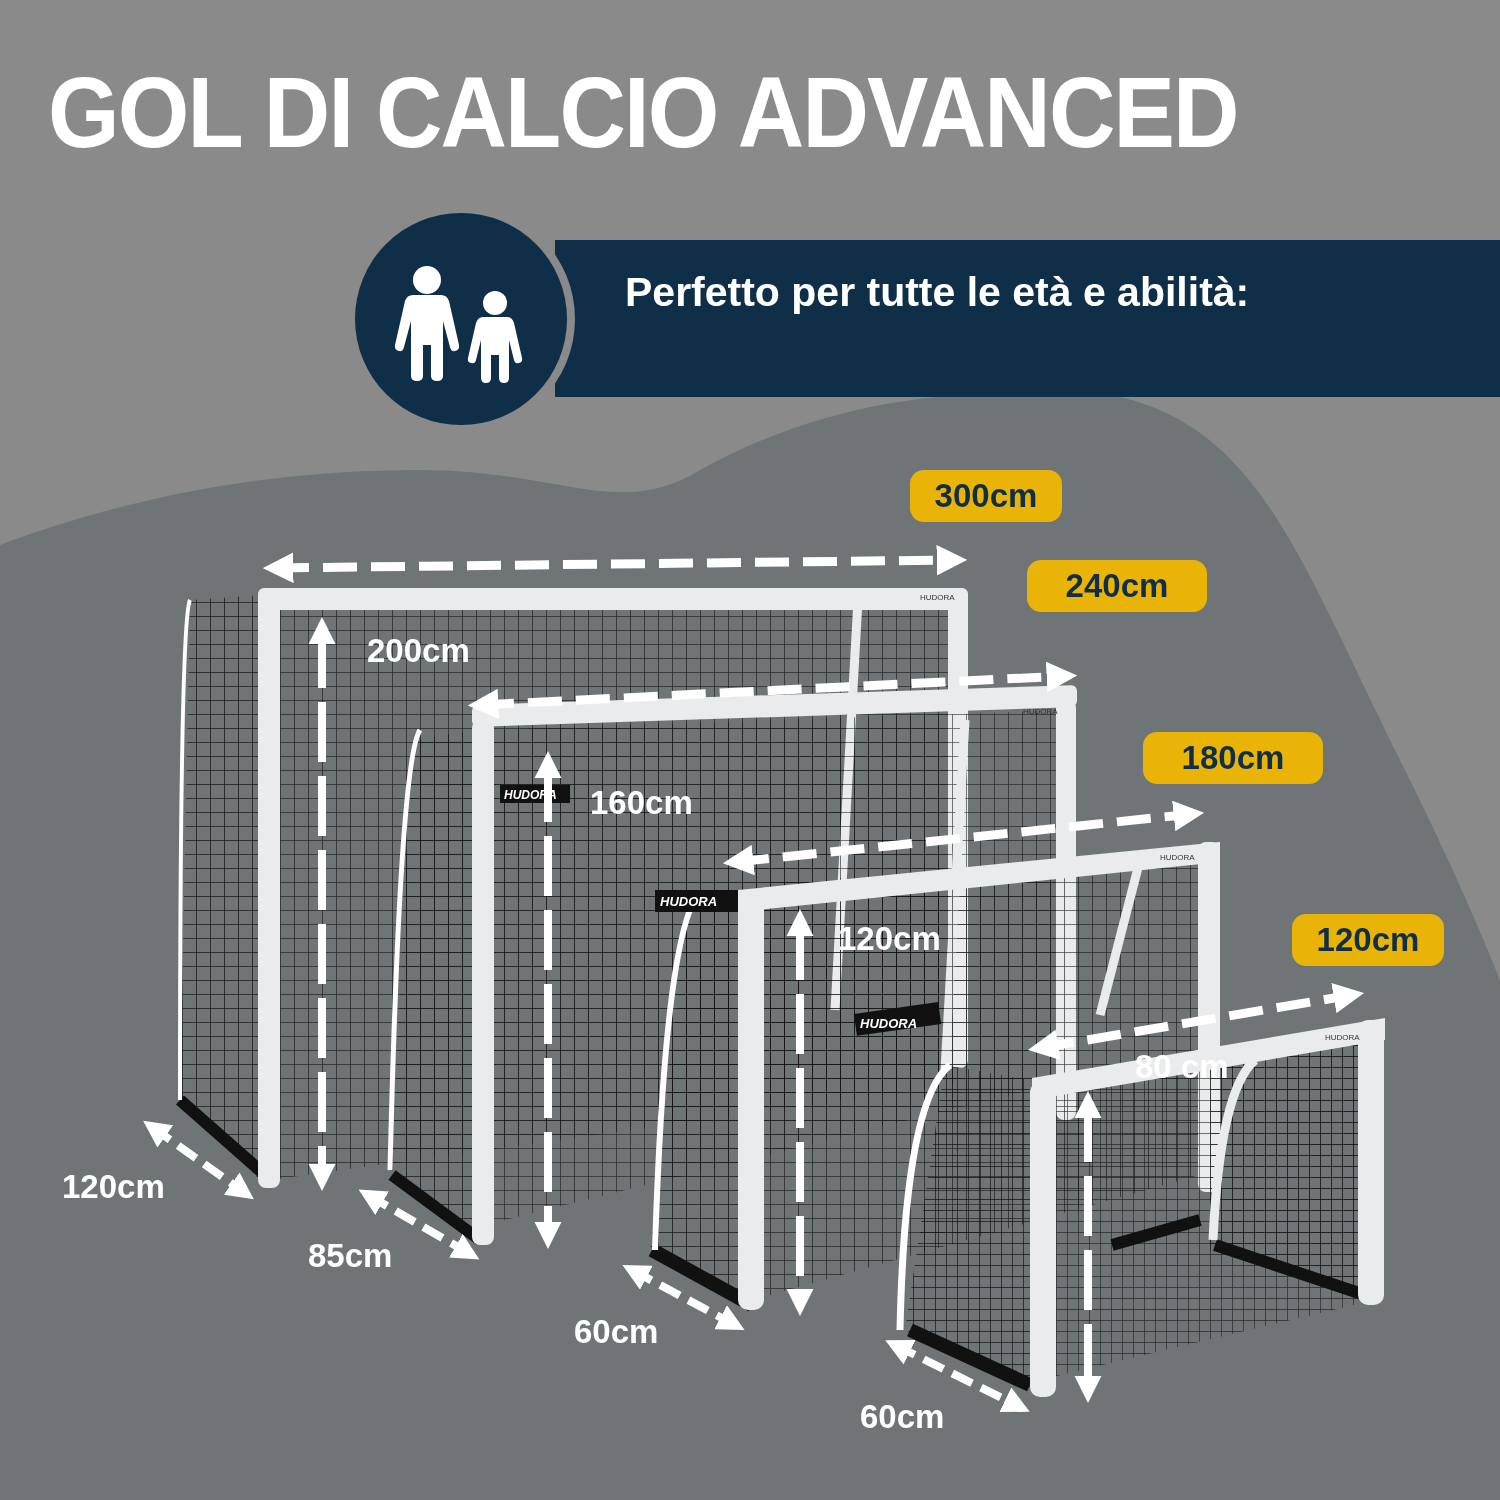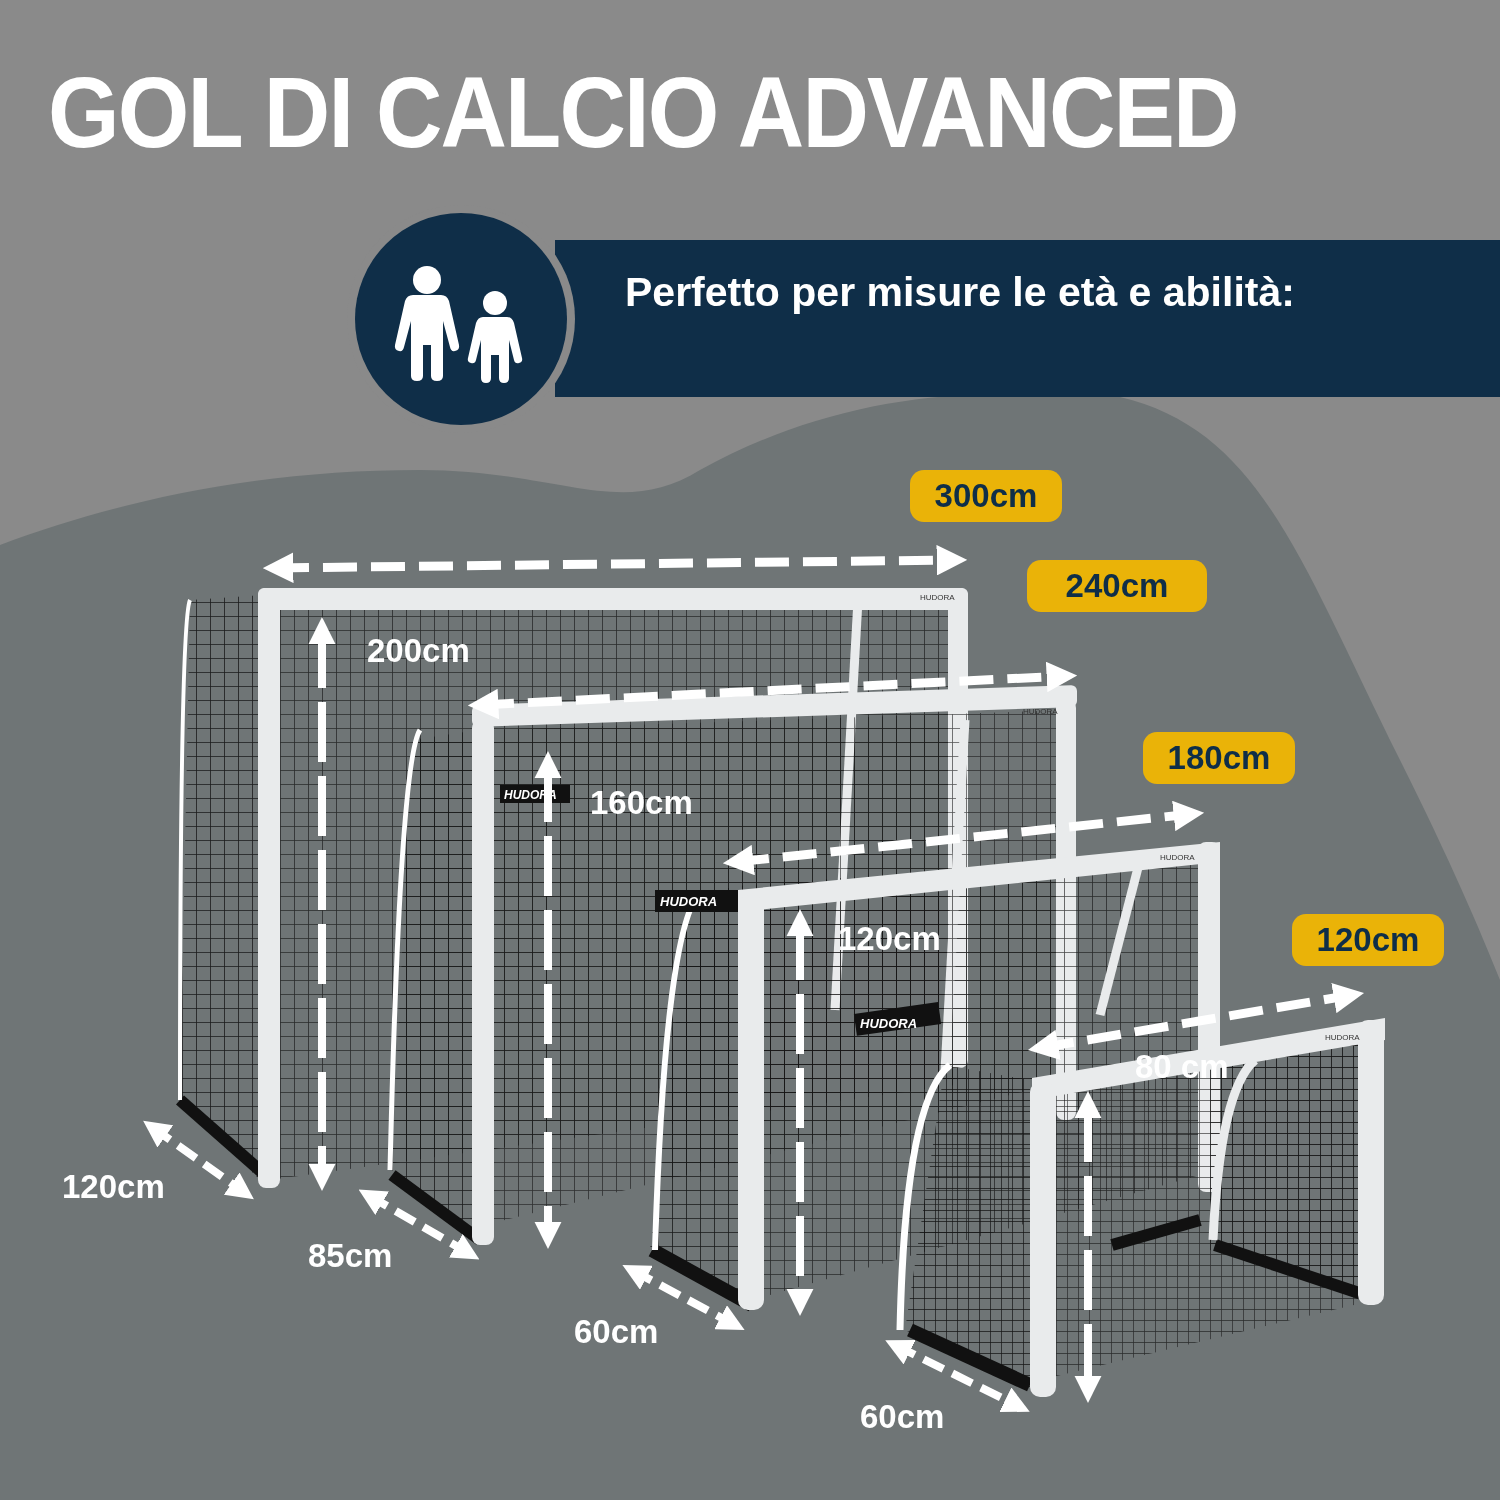--- a/index.html
+++ b/index.html
@@ -115,7 +115,7 @@
   </svg>
 </div>
 <div class="banner-text">
-  <div class="bt1">Perfetto per misure le età e abilità:</div>
+  <div class="bt1">Perfetto per tutte le età e abilità:</div>
 </div>
 
 <div class="pill" style="left:910px;top:470px;width:152px;">300cm</div>

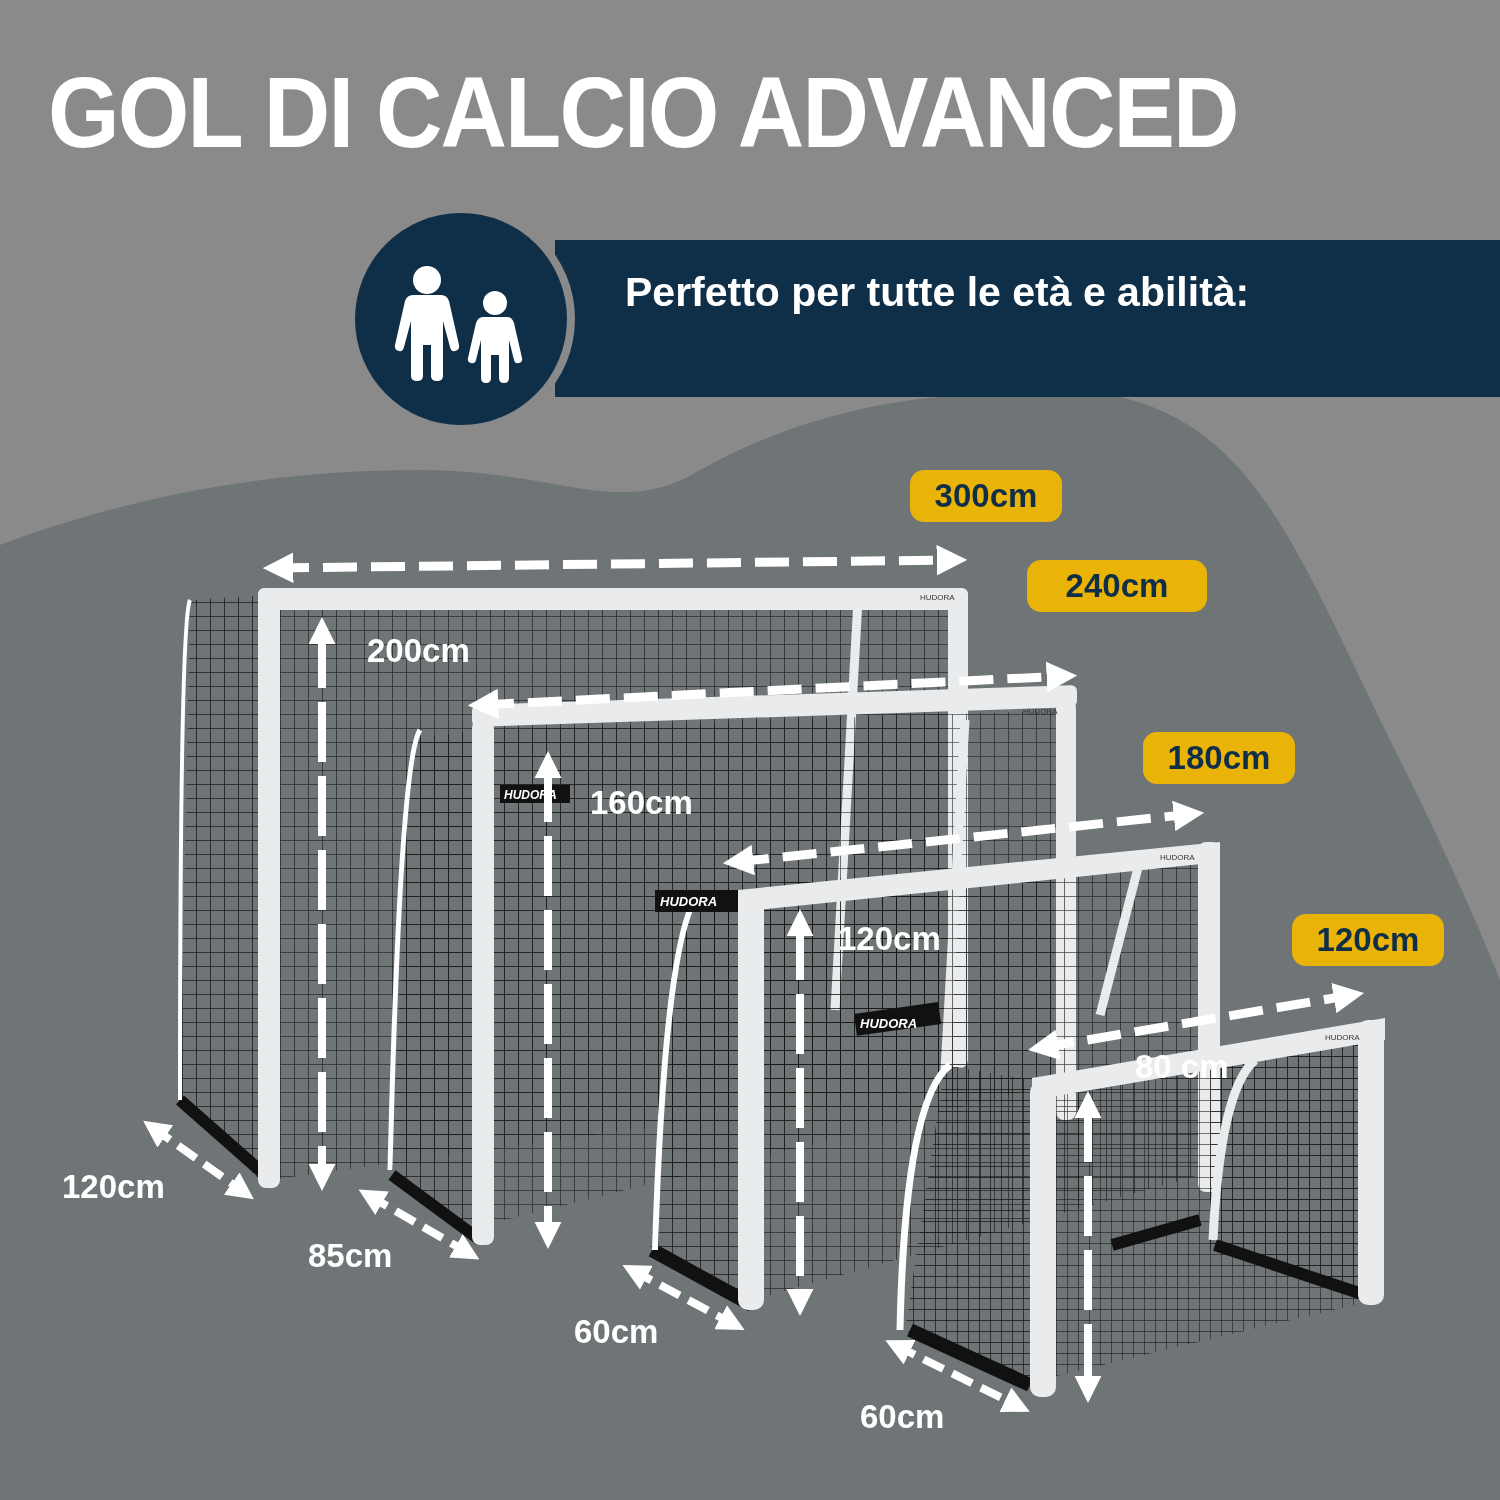--- a/index.html
+++ b/index.html
@@ -120,7 +120,7 @@
 
 <div class="pill" style="left:910px;top:470px;width:152px;">300cm</div>
 <div class="pill" style="left:1027px;top:560px;width:180px;">240cm</div>
-<div class="pill" style="left:1143px;top:732px;width:152px;">180cm</div>
+<div class="pill" style="left:1143px;top:732px;width:180px;">180cm</div>
 <div class="pill" style="left:1292px;top:914px;width:152px;">120cm</div>
 
 <div class="dim" style="left:367px;top:632px;">200cm</div>

